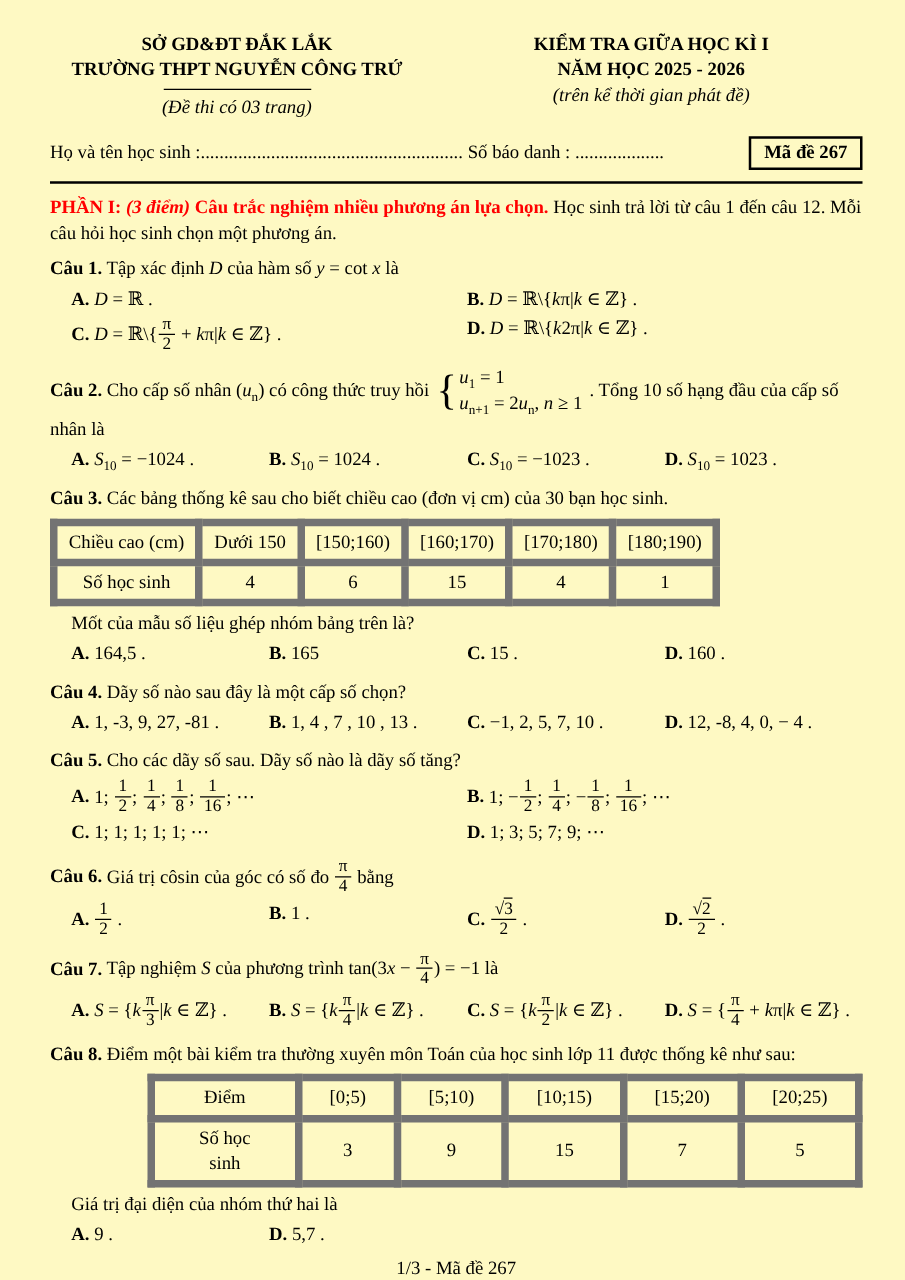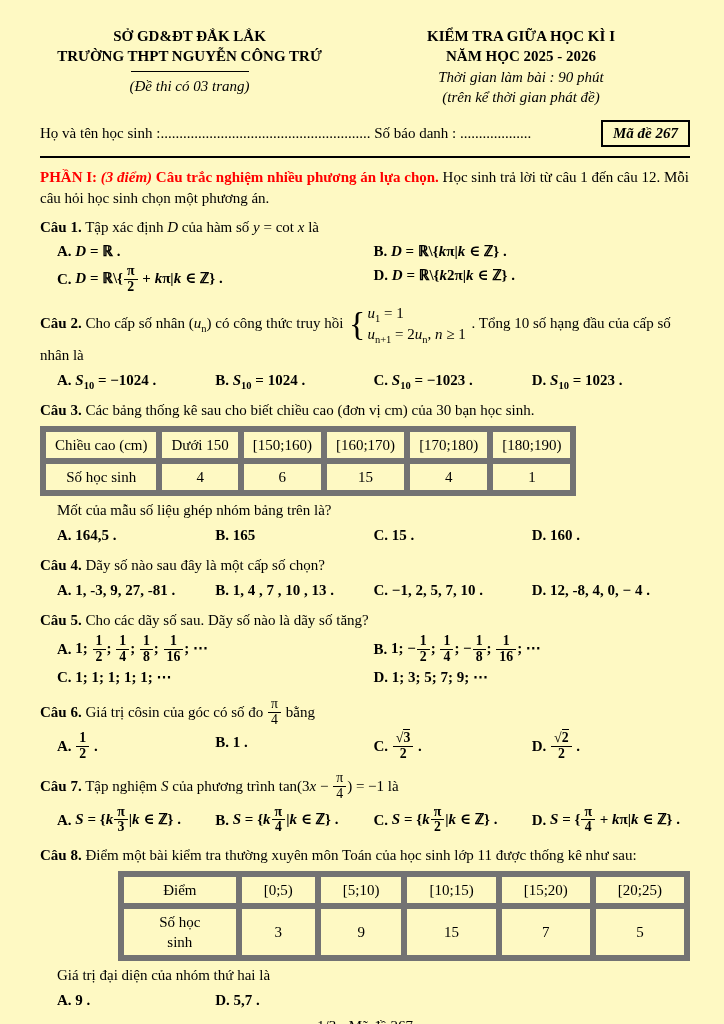--- a/index.html
+++ b/index.html
@@ -61,7 +61,6 @@
     <div class="h-right">
       <div class="b">KIỂM TRA GIỮA HỌC KÌ I</div>
       <div class="b">NĂM HỌC 2025 - 2026</div>
-      <div class="i">Thời gian làm bài : 90 phút</div>
       <div class="i">(trên kể thời gian phát đề)</div>
     </div>
   </div>

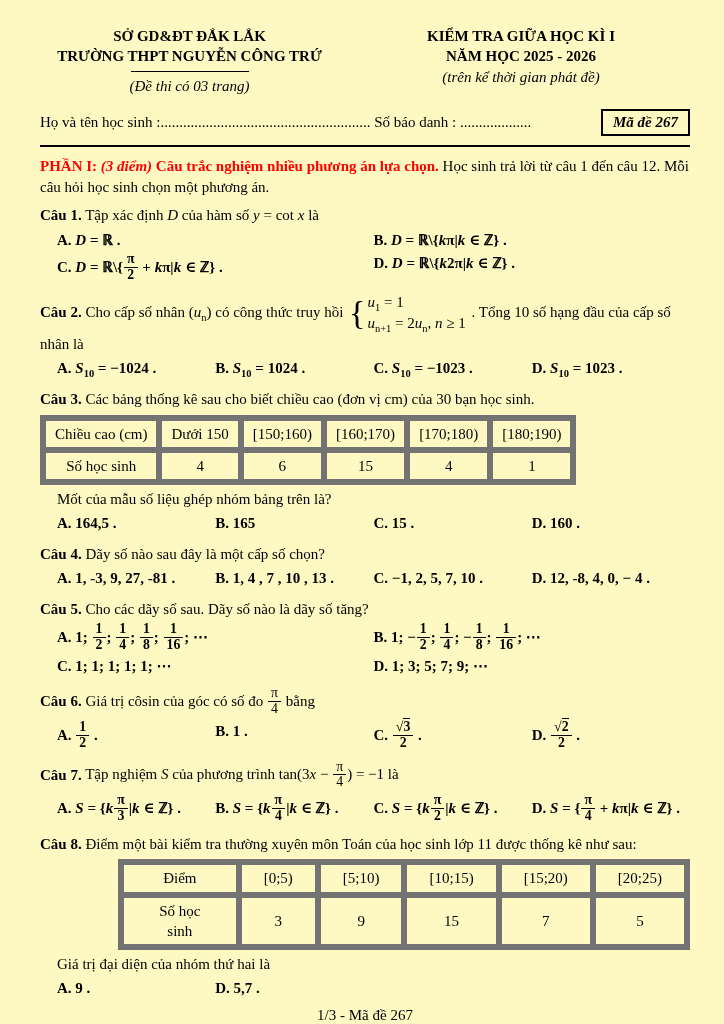--- a/index.html
+++ b/index.html
@@ -20,7 +20,7 @@
   .h-right { width: 52%; }
   .h-underline { width: 118px; border-bottom: 1.4px solid #000; margin: 4px auto 4px; }
   .info-row { display: flex; align-items: center; justify-content: space-between; margin-top: 13px; }
-  .code-box { border: 2px solid #000; padding: 3px 10px; margin-left: 8px; white-space: nowrap; font-style: italic; }
+  .code-box { border: 2px solid #000; padding: 3px 10px; margin-left: 8px; white-space: nowrap; }
   .divider { border-bottom: 2px solid #000; margin: 9px 0 7px; }
   .part-head { margin: 2px 0 5px; line-height: 1.42; }
   .question { margin: 2px 0 6px; }

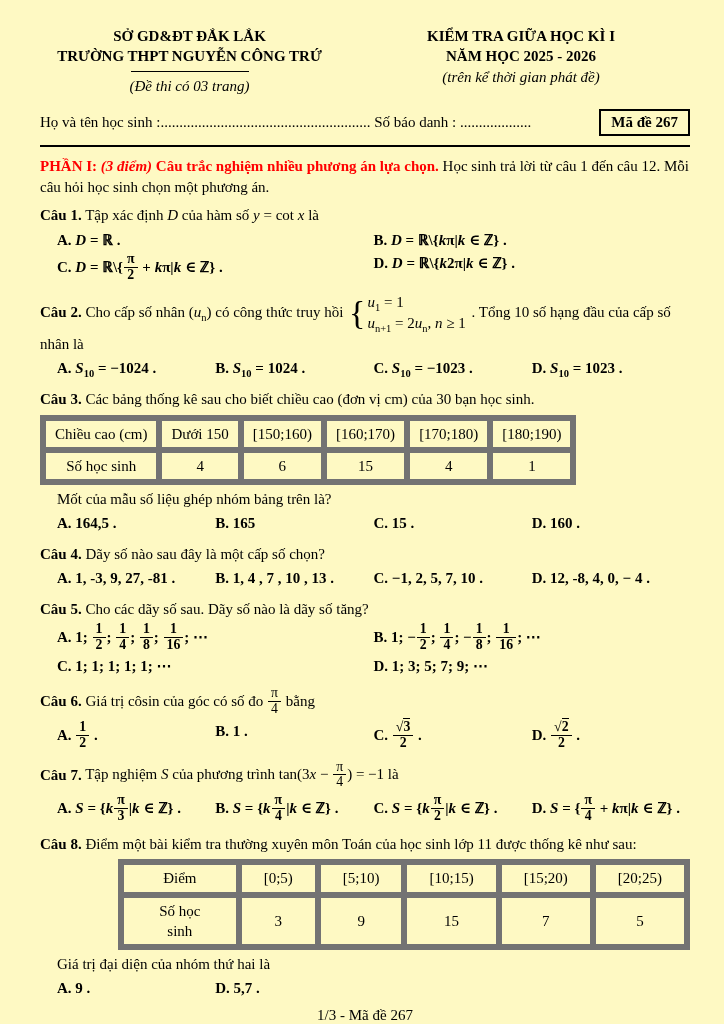--- a/index.html
+++ b/index.html
@@ -25,7 +25,7 @@
   .part-head { margin: 2px 0 5px; line-height: 1.42; }
   .question { margin: 2px 0 6px; }
   .stem { margin: 0; line-height: 1.42; }
-  .opts { display: flex; flex-wrap: wrap; padding-left: 17px; margin-top: 2px; font-weight: bold; }
+  .opts { display: flex; flex-wrap: wrap; padding-left: 17px; margin-top: 2px; }
   .cols4 .opt { flex: 0 0 25%; }
   .cols2 .opt { flex: 0 0 50%; }
   .opt { line-height: 1.45; padding: 1px 0; white-space: nowrap; }

